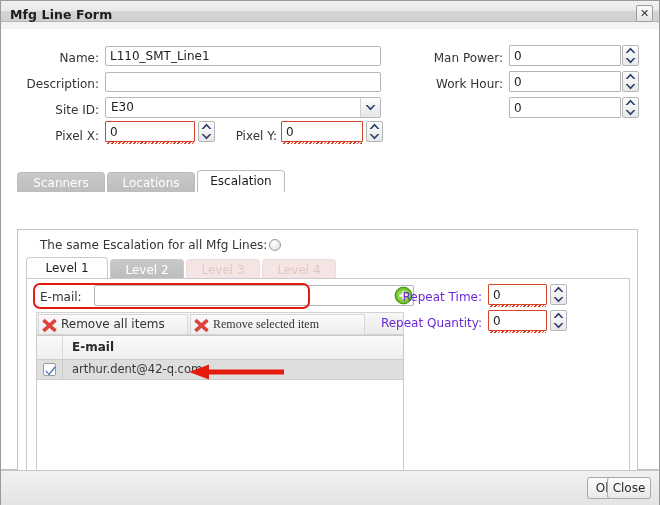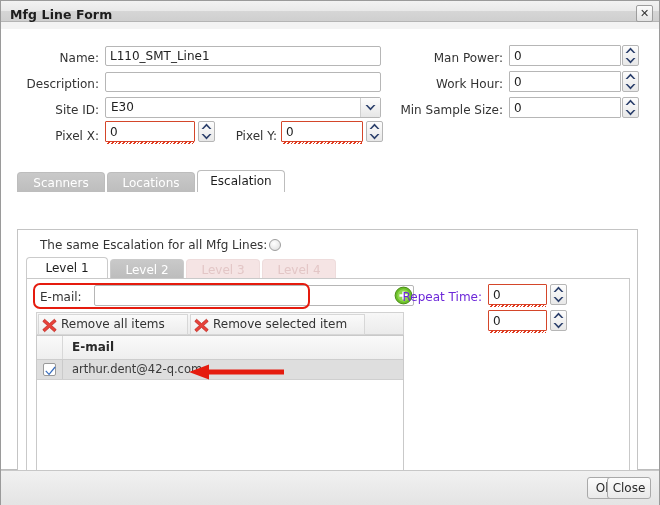--- a/index.html
+++ b/index.html
@@ -451,7 +451,6 @@
       </div>
     </div>
 
-    <div class="lbl" style="left:380px; top:74px; width:122px;">Min Sample Size:</div>
     <div class="spin-wrap" style="left:508px; top:68px;">
       <input class="spin-field" style="width: 112px;" value="0">
       <div class="spin-btns" style="left:113px; top:0;">

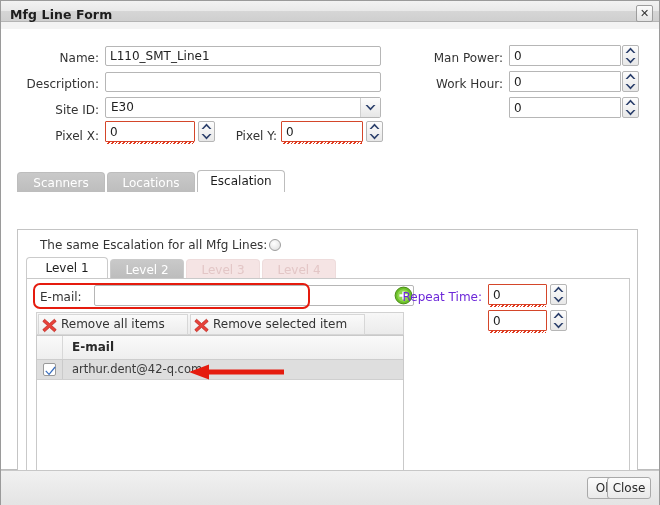--- a/index.html
+++ b/index.html
@@ -520,7 +520,7 @@
             </span>
             <span>Remove all items</span>
           </div>
-          <div class="tb-btn" style="left:153px; width:175px;">
+          <div class="tb-btn" style="left:153px; width:175px;font-family:Liberation Serif, serif;">
             <span class="xicon">
               <svg width="15" height="15" viewBox="0 0 15 15">
                 <path d="M2.6 1.2 L7.5 5.6 L12.4 1.2 L14.2 3.4 L9.6 7.5 L14.2 11.6 L12.4 13.8 L7.5 9.4 L2.6 13.8 L0.8 11.6 L5.4 7.5 L0.8 3.4 Z" fill="#e8413a" stroke="#b72620" stroke-width="0.7" stroke-linejoin="round"></path>

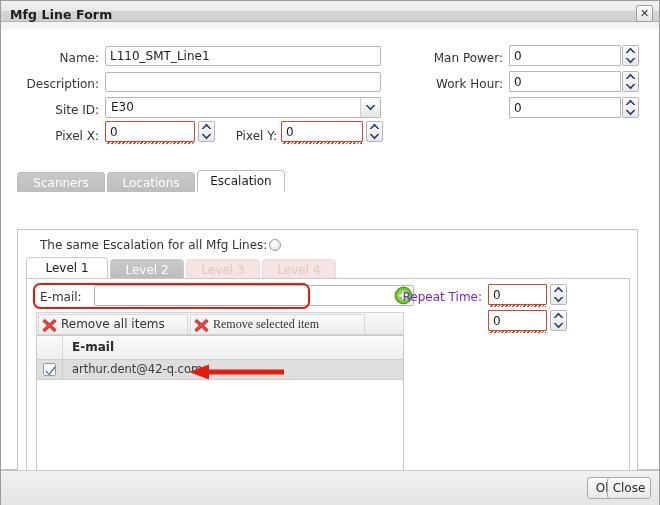--- a/index.html
+++ b/index.html
@@ -565,6 +565,7 @@
           </div>
         </div>
 
+        <div class="rlbl" style="left:320px; top:37px; width:135px;">Repeat Quantity:</div>
         <div class="spin-wrap" style="left:461px; top:31px;">
           <input class="spin-field error" style="width: 59px;" value="0">
           <div class="err-squiggle" style="left:1px; top:20px; width:57px;"></div>

